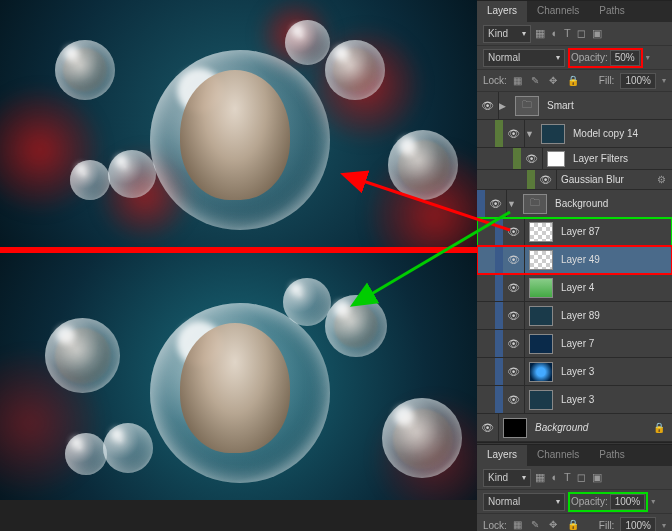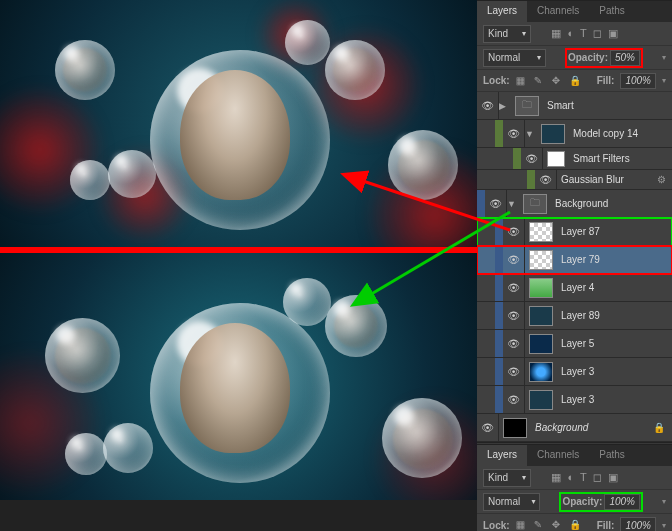--- a/index.html
+++ b/index.html
@@ -26,7 +26,7 @@
   .tab { padding: 4px 10px; background: #2a2a2a; color: #888; cursor: default; }
   .tab.active { background: #404040; color: #ddd; }
   
-  .panel-row { height: 24px; display: flex; align-items: center; padding: 0 6px; gap: 20px; border-bottom: 1px solid #333; }
+  .panel-row { height: 24px; display: flex; align-items: center; padding: 0 6px; gap: 4px; border-bottom: 1px solid #333; }
   .dropdown { background: #333; border: 1px solid #555; color: #ccc; height: 18px; padding: 0 4px; display: inline-flex; align-items: center; justify-content: space-between; }
   .dropdown::after { content: '▾'; margin-left: 4px; font-size: 8px; }
   .label { color: #aaa; font-weight: bold; }

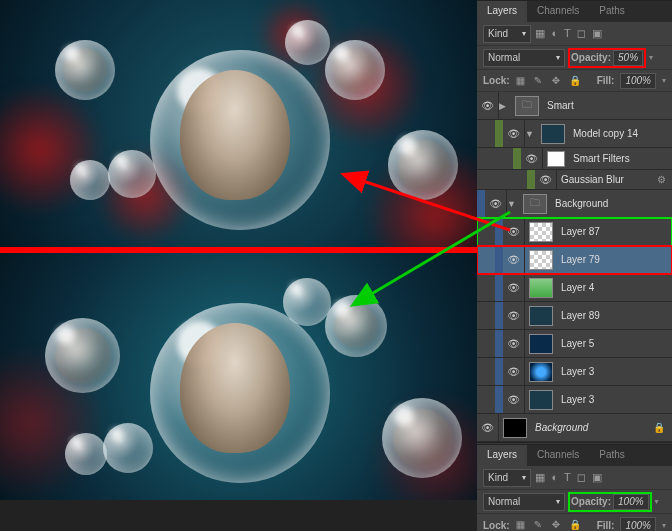--- a/index.html
+++ b/index.html
@@ -29,7 +29,7 @@
   .panel-row { height: 24px; display: flex; align-items: center; padding: 0 6px; gap: 4px; border-bottom: 1px solid #333; }
   .dropdown { background: #333; border: 1px solid #555; color: #ccc; height: 18px; padding: 0 4px; display: inline-flex; align-items: center; justify-content: space-between; }
   .dropdown::after { content: '▾'; margin-left: 4px; font-size: 8px; }
-  .label { color: #aaa; font-weight: bold; }
+  .label { color: #aaa; }
   .val-box { background: #333; border: 1px solid #555; padding: 0 4px; height: 16px; display: inline-flex; align-items: center; font-style: italic; }
   .hl-red { outline: 2px solid #ff0000; outline-offset: -1px; }
   .hl-green { outline: 2px solid #00dd00; outline-offset: -1px; }

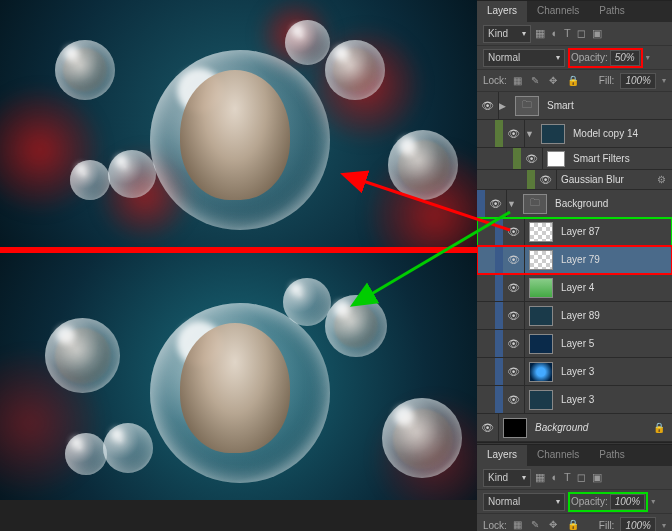--- a/index.html
+++ b/index.html
@@ -30,7 +30,7 @@
   .dropdown { background: #333; border: 1px solid #555; color: #ccc; height: 18px; padding: 0 4px; display: inline-flex; align-items: center; justify-content: space-between; }
   .dropdown::after { content: '▾'; margin-left: 4px; font-size: 8px; }
   .label { color: #aaa; }
-  .val-box { background: #333; border: 1px solid #555; padding: 0 4px; height: 16px; display: inline-flex; align-items: center; font-style: italic; }
+  .val-box { background: #333; border: 1px solid #555; padding: 0 4px; height: 16px; display: inline-flex; align-items: center; }
   .hl-red { outline: 2px solid #ff0000; outline-offset: -1px; }
   .hl-green { outline: 2px solid #00dd00; outline-offset: -1px; }
   

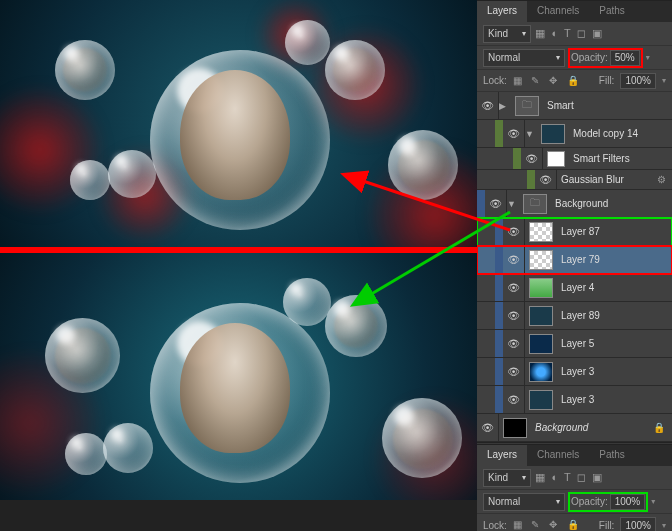--- a/index.html
+++ b/index.html
@@ -163,7 +163,7 @@
       <div class="colorbar cb-green"></div>
       <div class="vis">👁</div>
       <div class="thumb" style="background:#fff;width:18px;height:16px"></div>
-      <div class="name">Smart Filters</div>
+      <div class="name">Layer Filters</div>
     </div>
     <div class="layer nested3" style="height:20px">
       <div class="colorbar cb-green"></div>

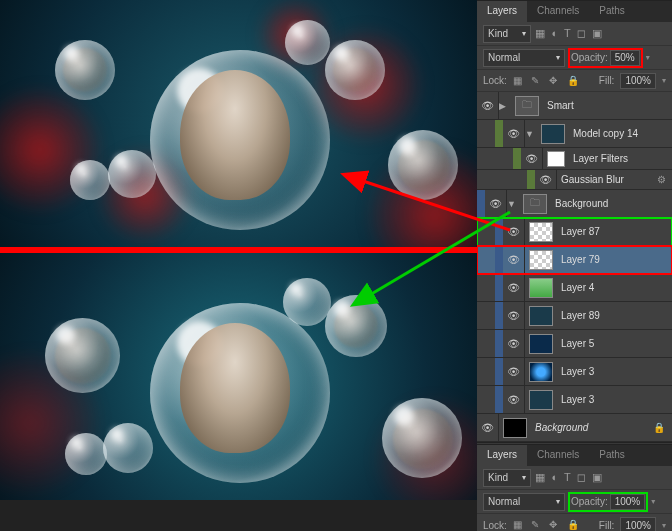--- a/index.html
+++ b/index.html
@@ -188,7 +188,7 @@
       <div class="colorbar cb-blue"></div>
       <div class="vis">👁</div>
       <div class="thumb checker"></div>
-      <div class="name">Layer 79</div>
+      <div class="name">Layer 49</div>
     </div>
     <div class="layer nested">
       <div class="colorbar cb-blue"></div>

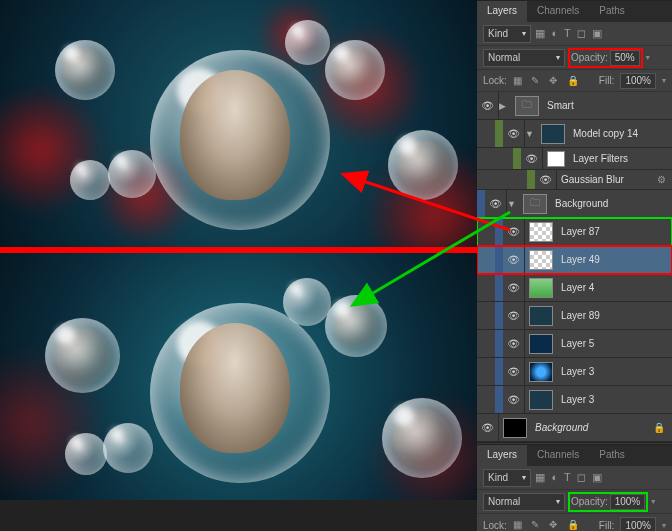--- a/index.html
+++ b/index.html
@@ -206,7 +206,7 @@
       <div class="colorbar cb-blue"></div>
       <div class="vis">👁</div>
       <div class="thumb blue"></div>
-      <div class="name">Layer 5</div>
+      <div class="name">Layer 7</div>
     </div>
     <div class="layer nested">
       <div class="colorbar cb-blue"></div>

